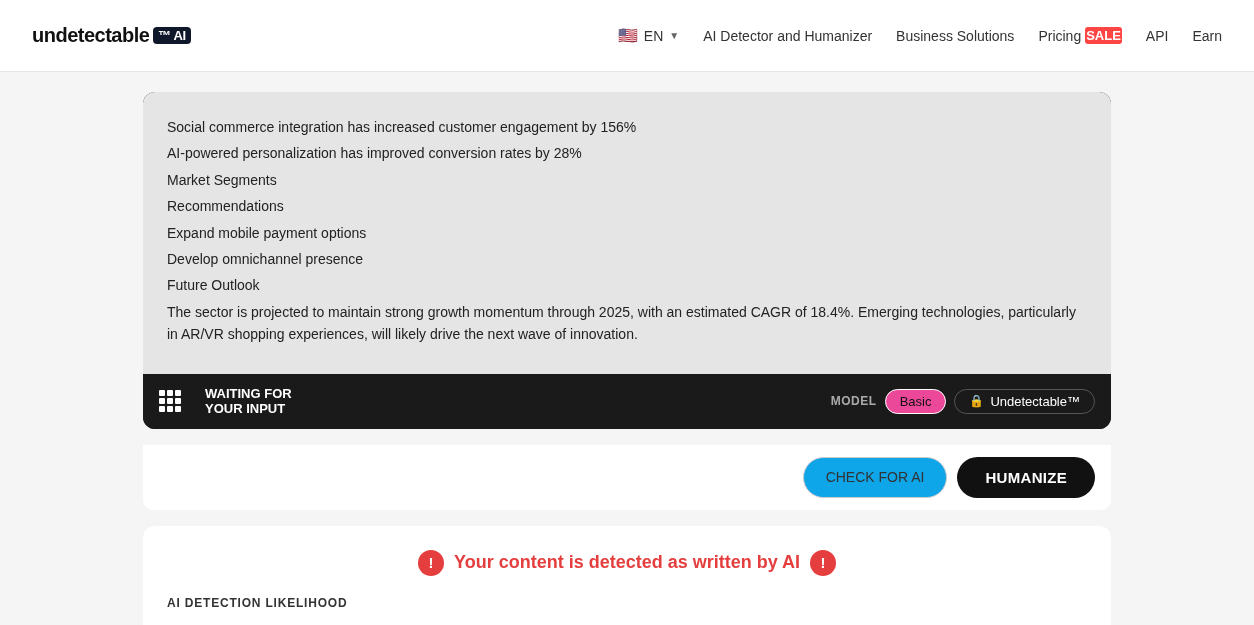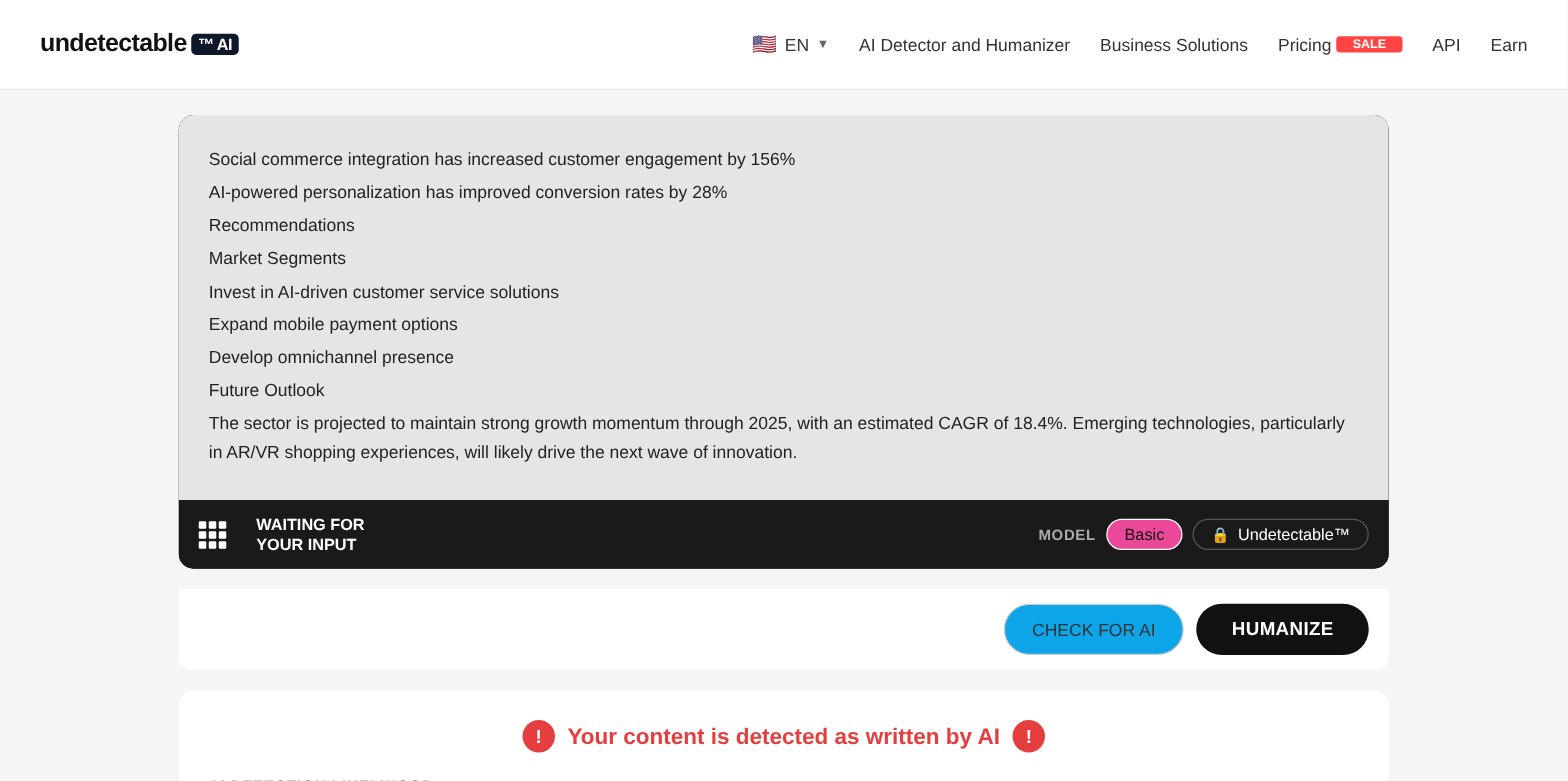--- a/index.html
+++ b/index.html
@@ -59,9 +59,9 @@
     .sale-badge {
       background: #ff4444;
       color: #fff;
-      font-size: 10px;
-      font-weight: 700;
-      padding: 1px 13px;
+      font-size: 13px;
+      font-weight: 700;
+      padding: 1px 1px;
       border-radius: 3px;
     }
 

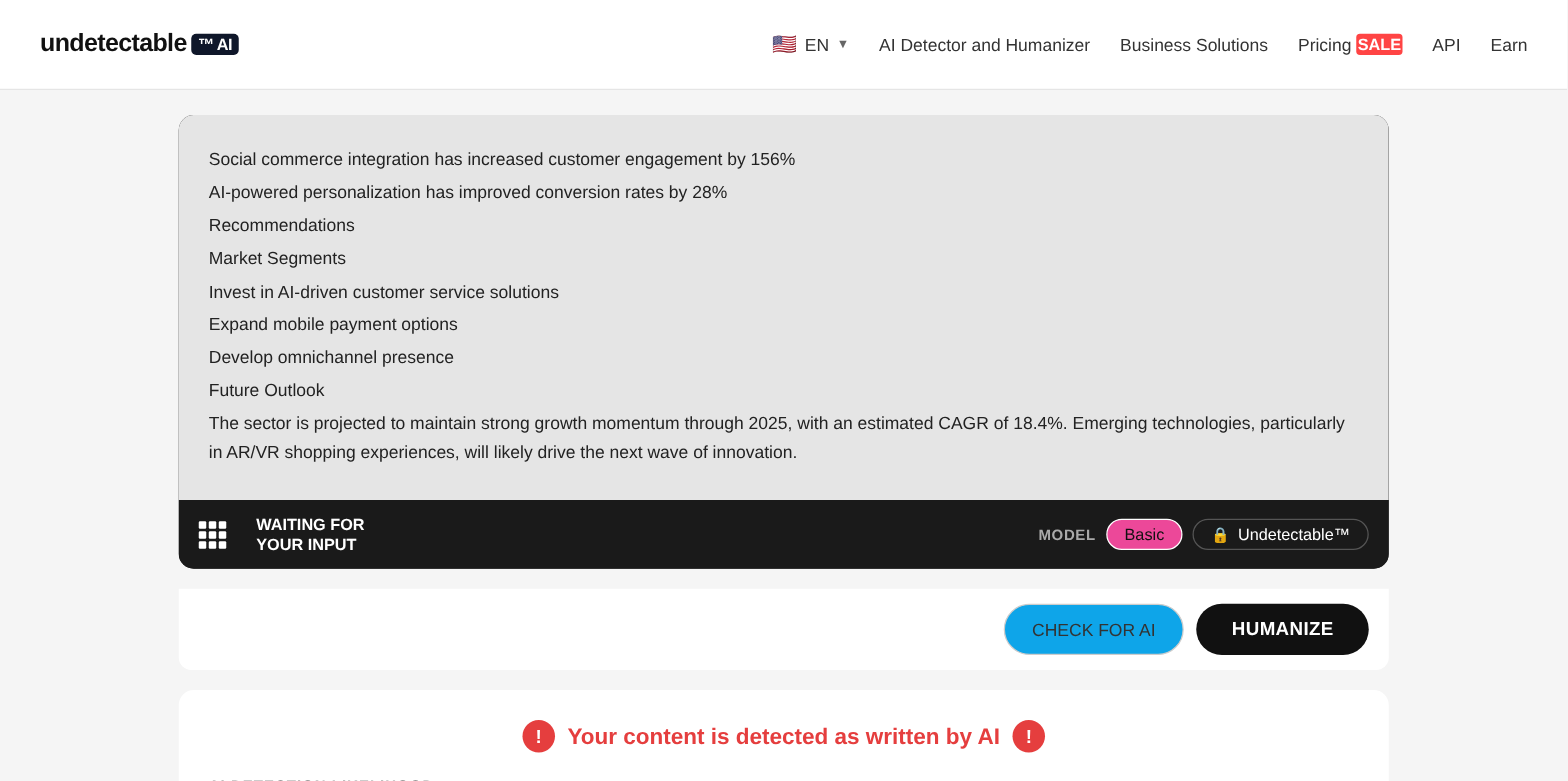--- a/index.html
+++ b/index.html
@@ -263,8 +263,8 @@
     <div class="editor-content">
       <p>Social commerce integration has increased customer engagement by 156%</p>
       <p>AI-powered personalization has improved conversion rates by 28%</p>
+      <p>Market Segments</p>
       <p>Recommendations</p>
-      <p>Market Segments</p>
       <p>Invest in AI-driven customer service solutions</p>
       <p>Expand mobile payment options</p>
       <p>Develop omnichannel presence</p>

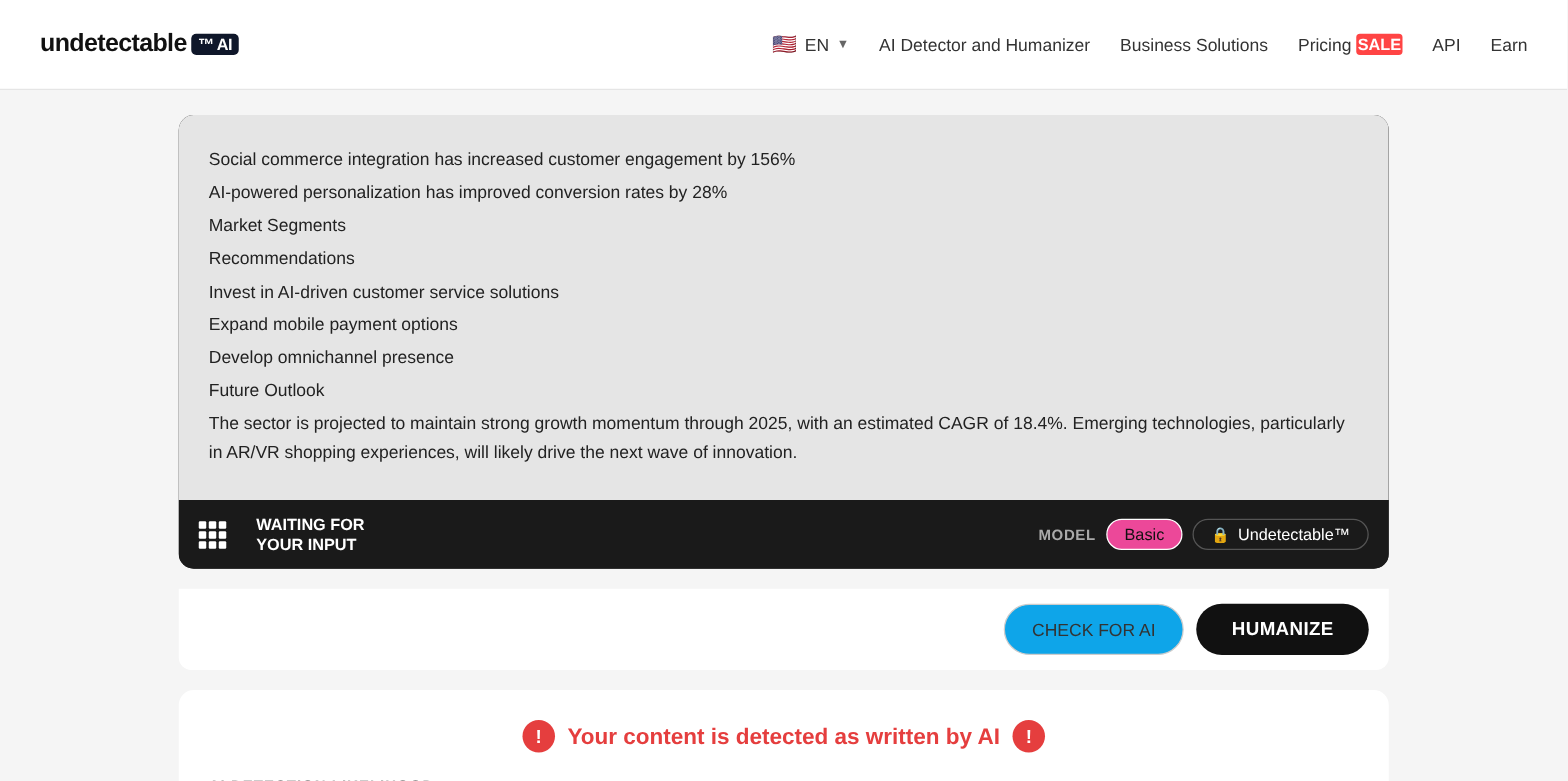--- a/index.html
+++ b/index.html
@@ -265,7 +265,6 @@
       <p>AI-powered personalization has improved conversion rates by 28%</p>
       <p>Market Segments</p>
       <p>Recommendations</p>
-      <p>Invest in AI-driven customer service solutions</p>
       <p>Expand mobile payment options</p>
       <p>Develop omnichannel presence</p>
       <p>Future Outlook</p>

